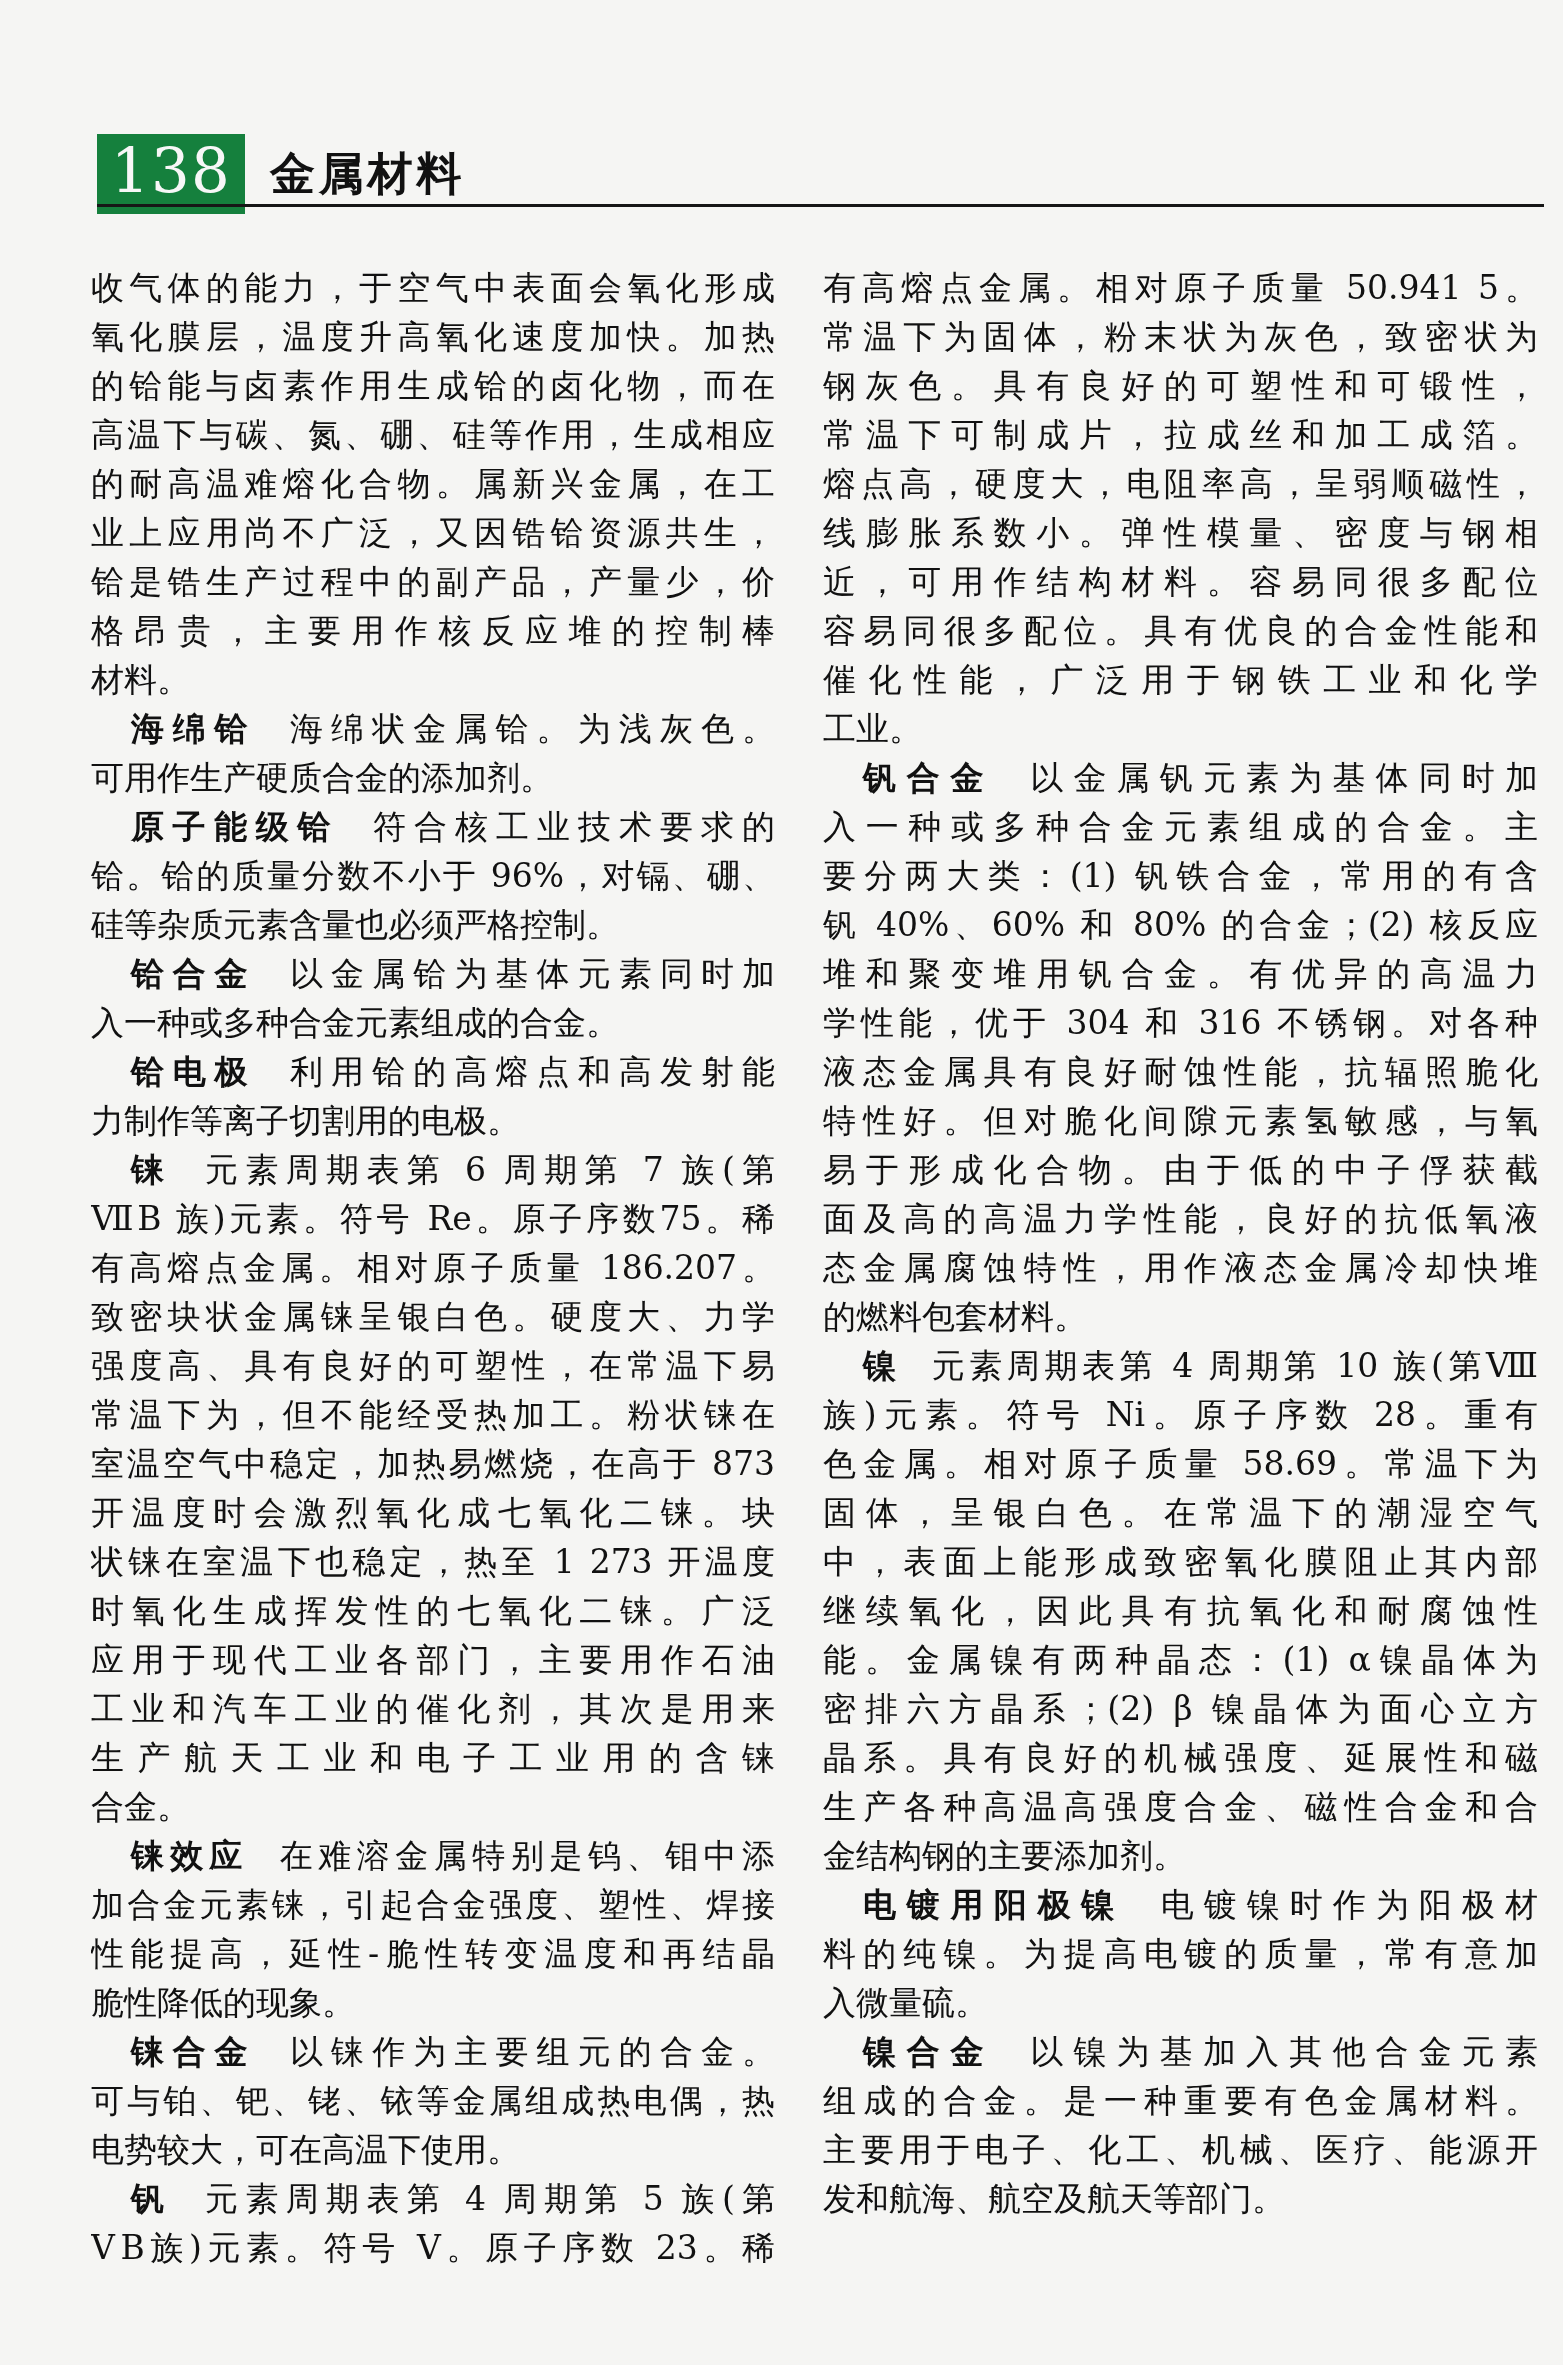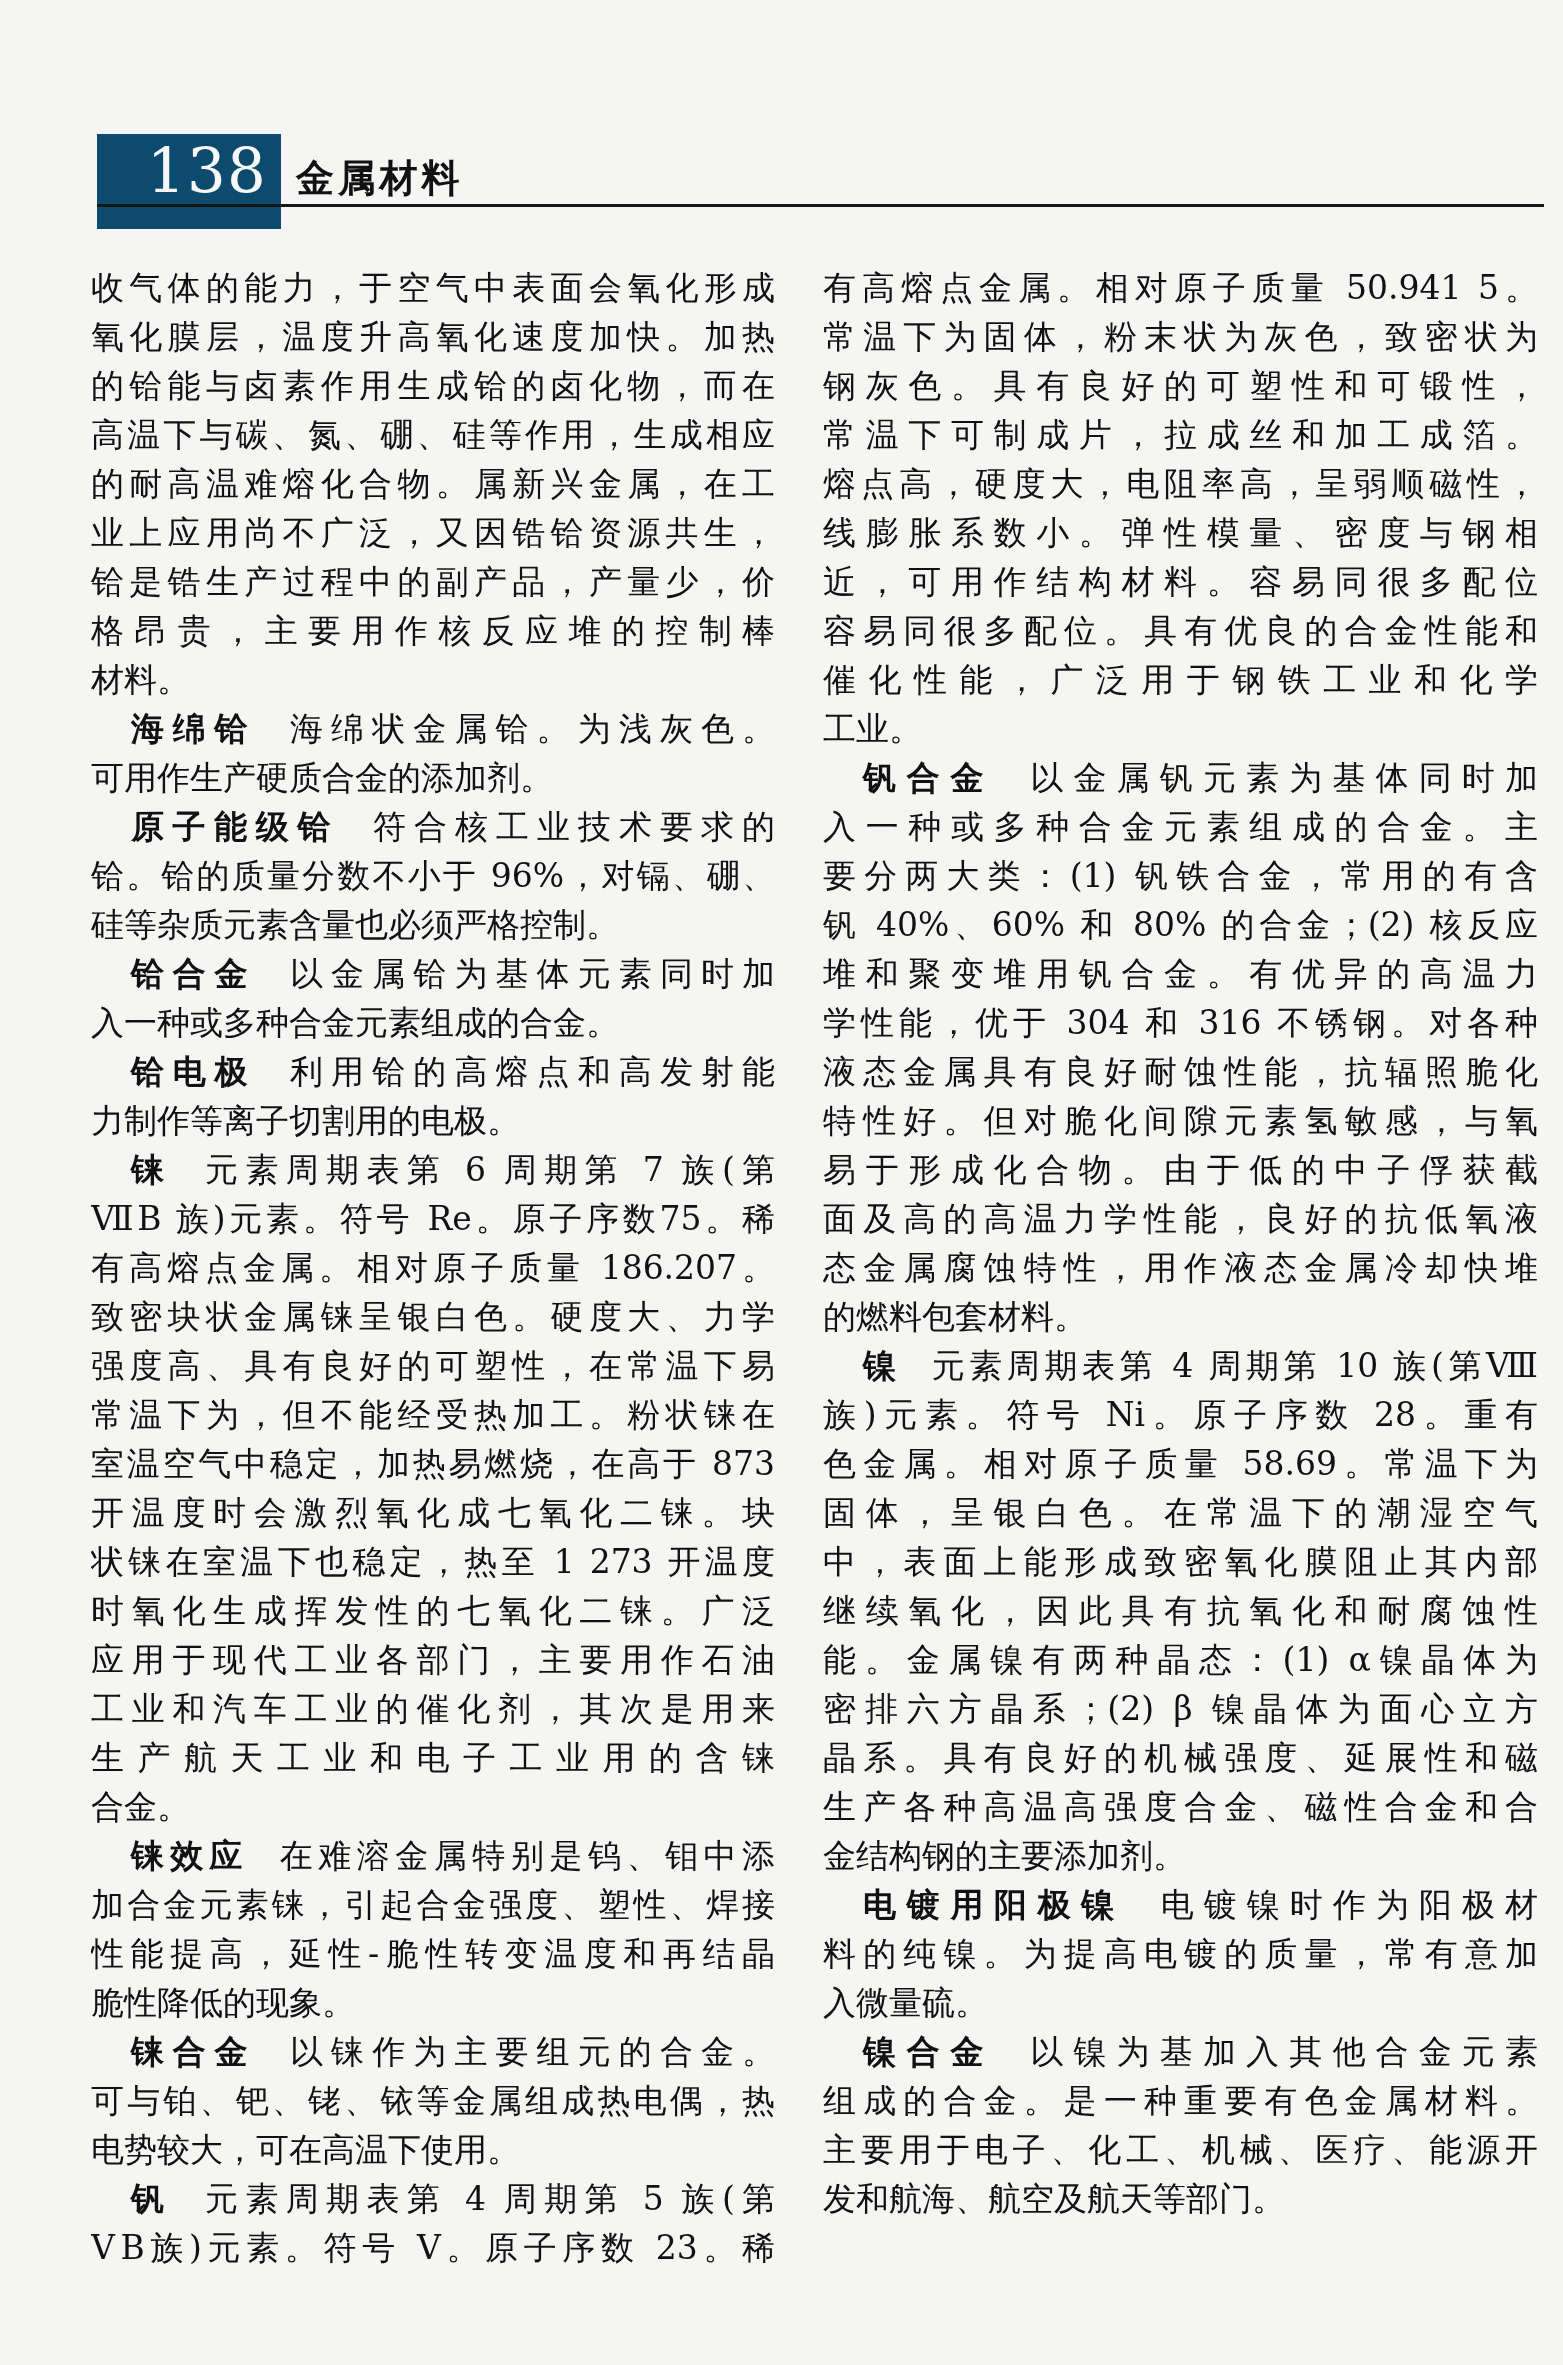--- a/index.html
+++ b/index.html
@@ -25,10 +25,9 @@
     left: 97px;
     top: 134px;
     width: 148px;
-    height: 95px;
-    background: #0c4a6e;
+    height: 80px;
+    background: #15803d;
     text-align: center;
-    padding-left: 36px;
   }
   .page-number-box .num {
     color: #f7f7f7;

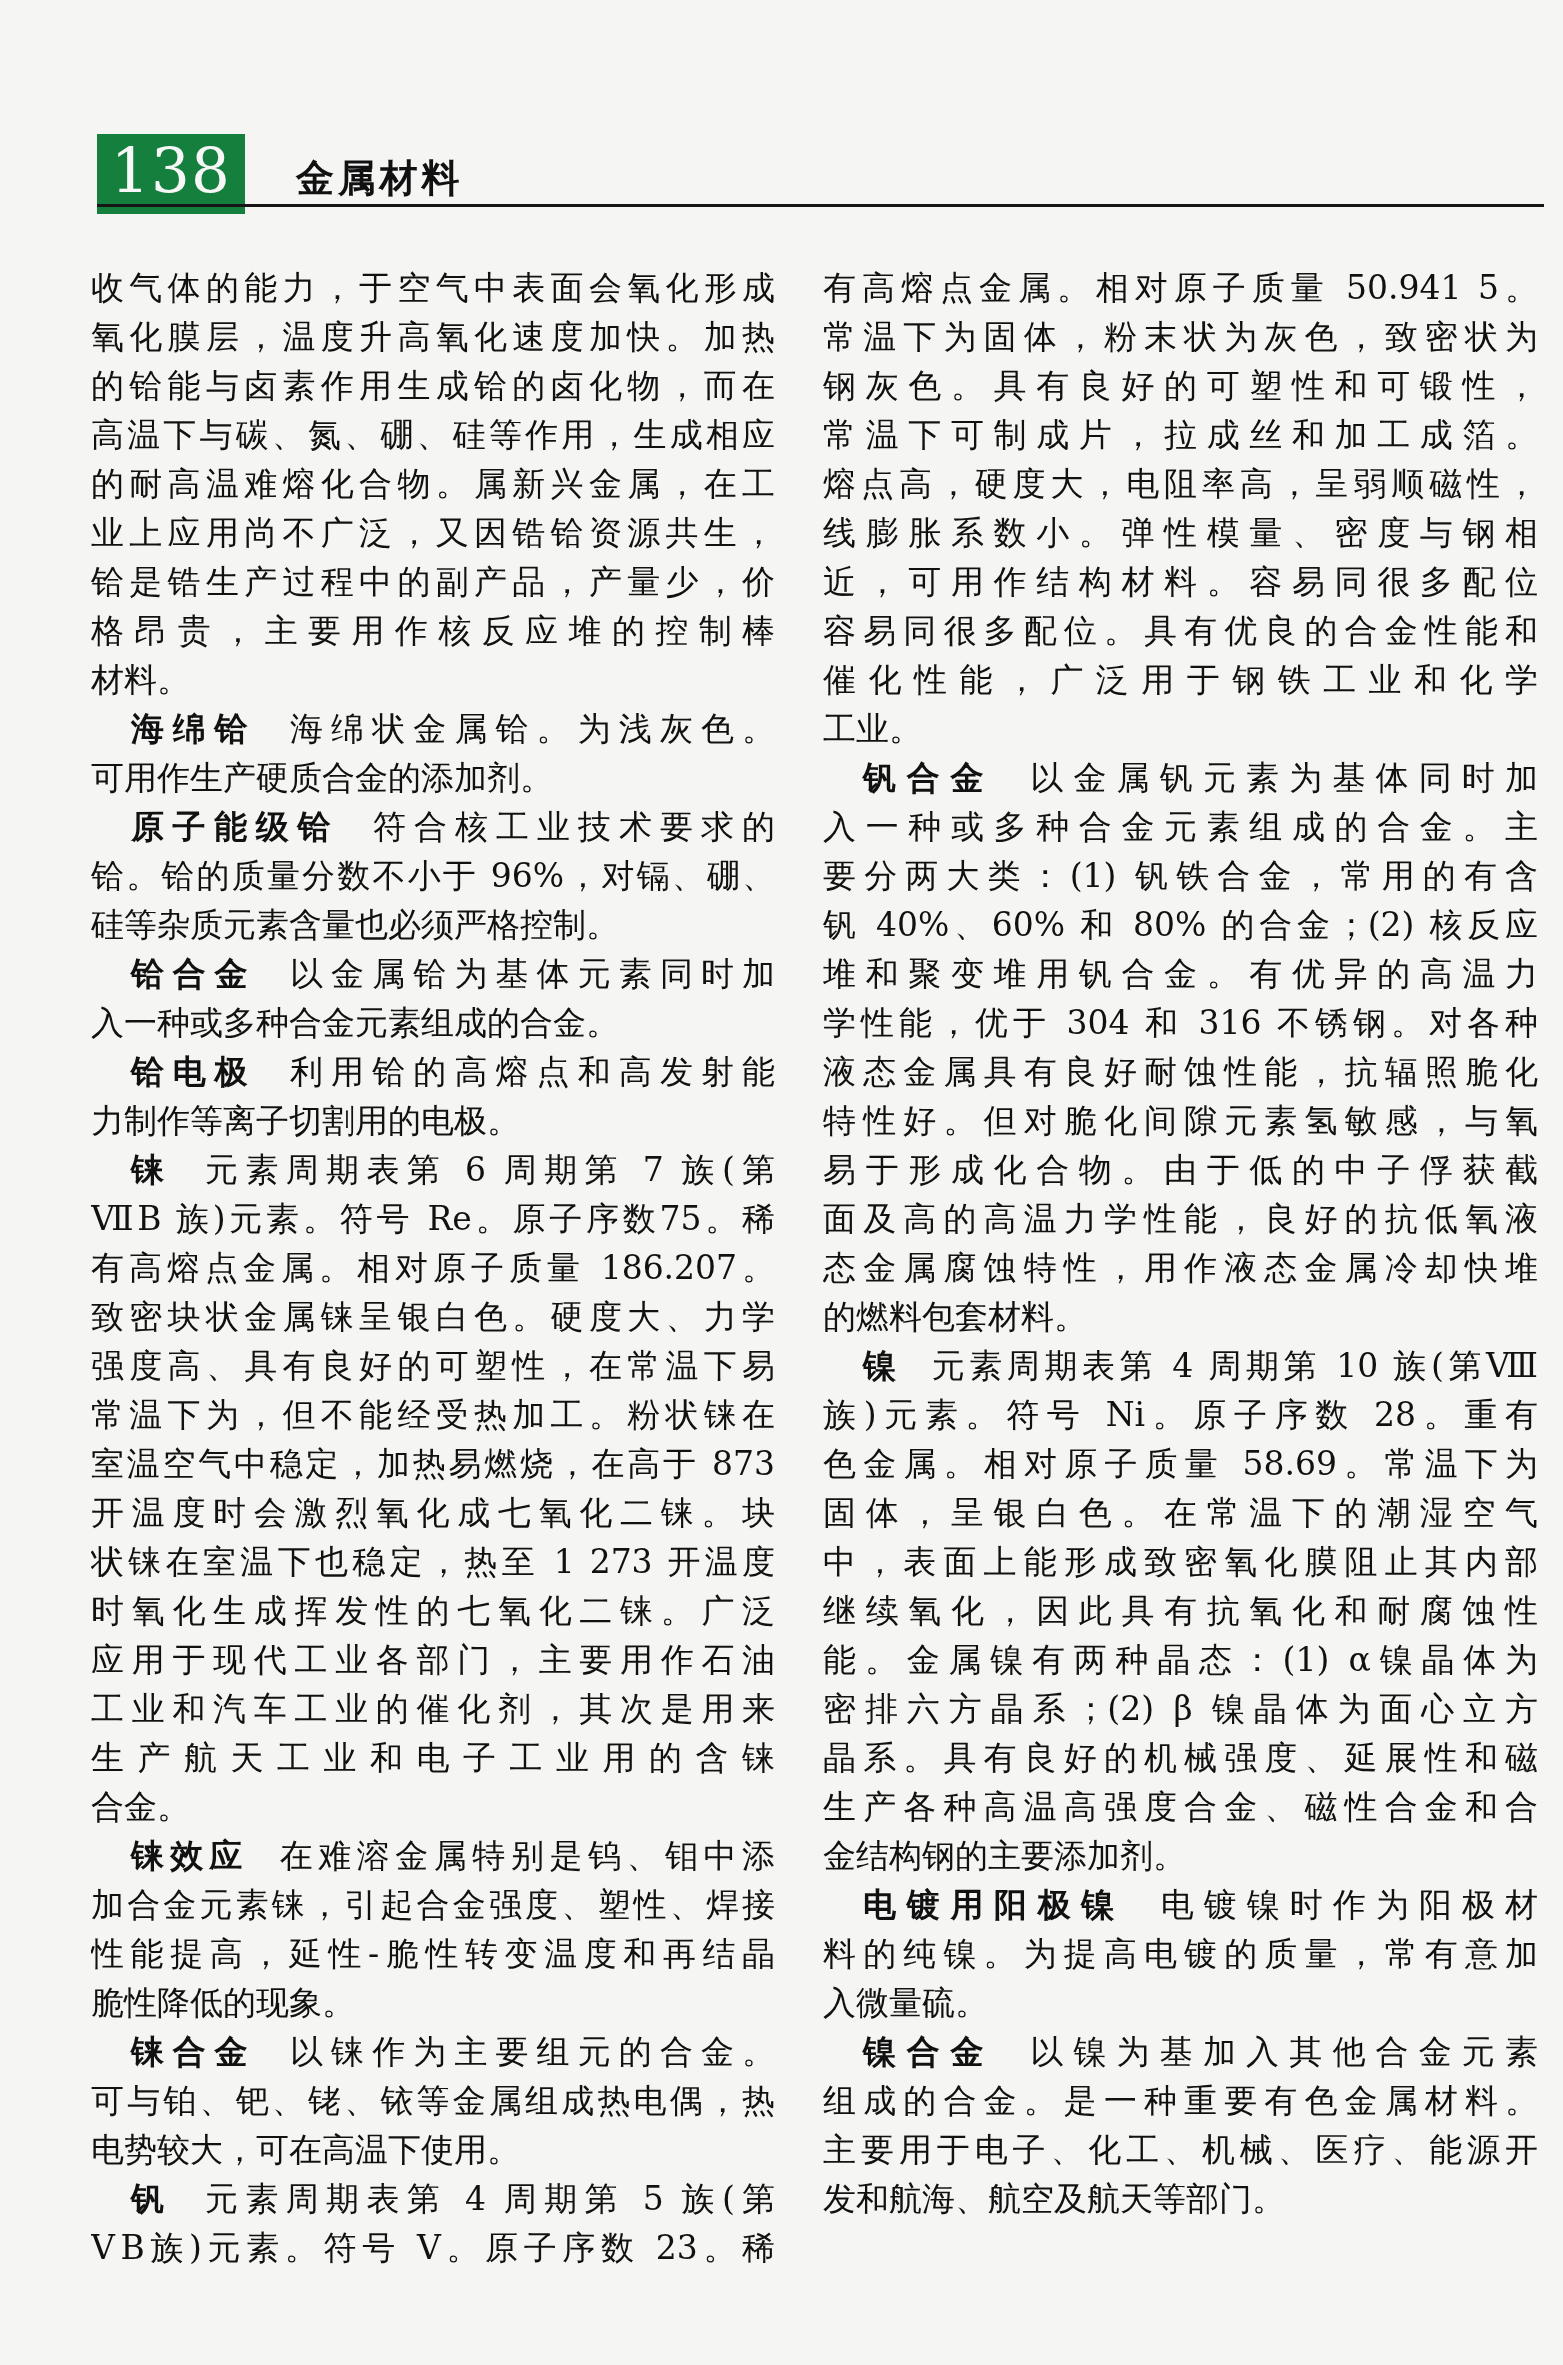--- a/index.html
+++ b/index.html
@@ -38,12 +38,12 @@
   }
   .section-title {
     position: absolute;
-    left: 296px;
+    left: 270px;
     top: 151px;
-    font-size: 38px;
+    font-size: 45px;
     line-height: 54px;
     font-weight: bold;
-    font-family: Liberation Serif, serif;
+    font-family: Liberation Mono, monospace;
     letter-spacing: 3.8px;
   }
   .header-rule {

